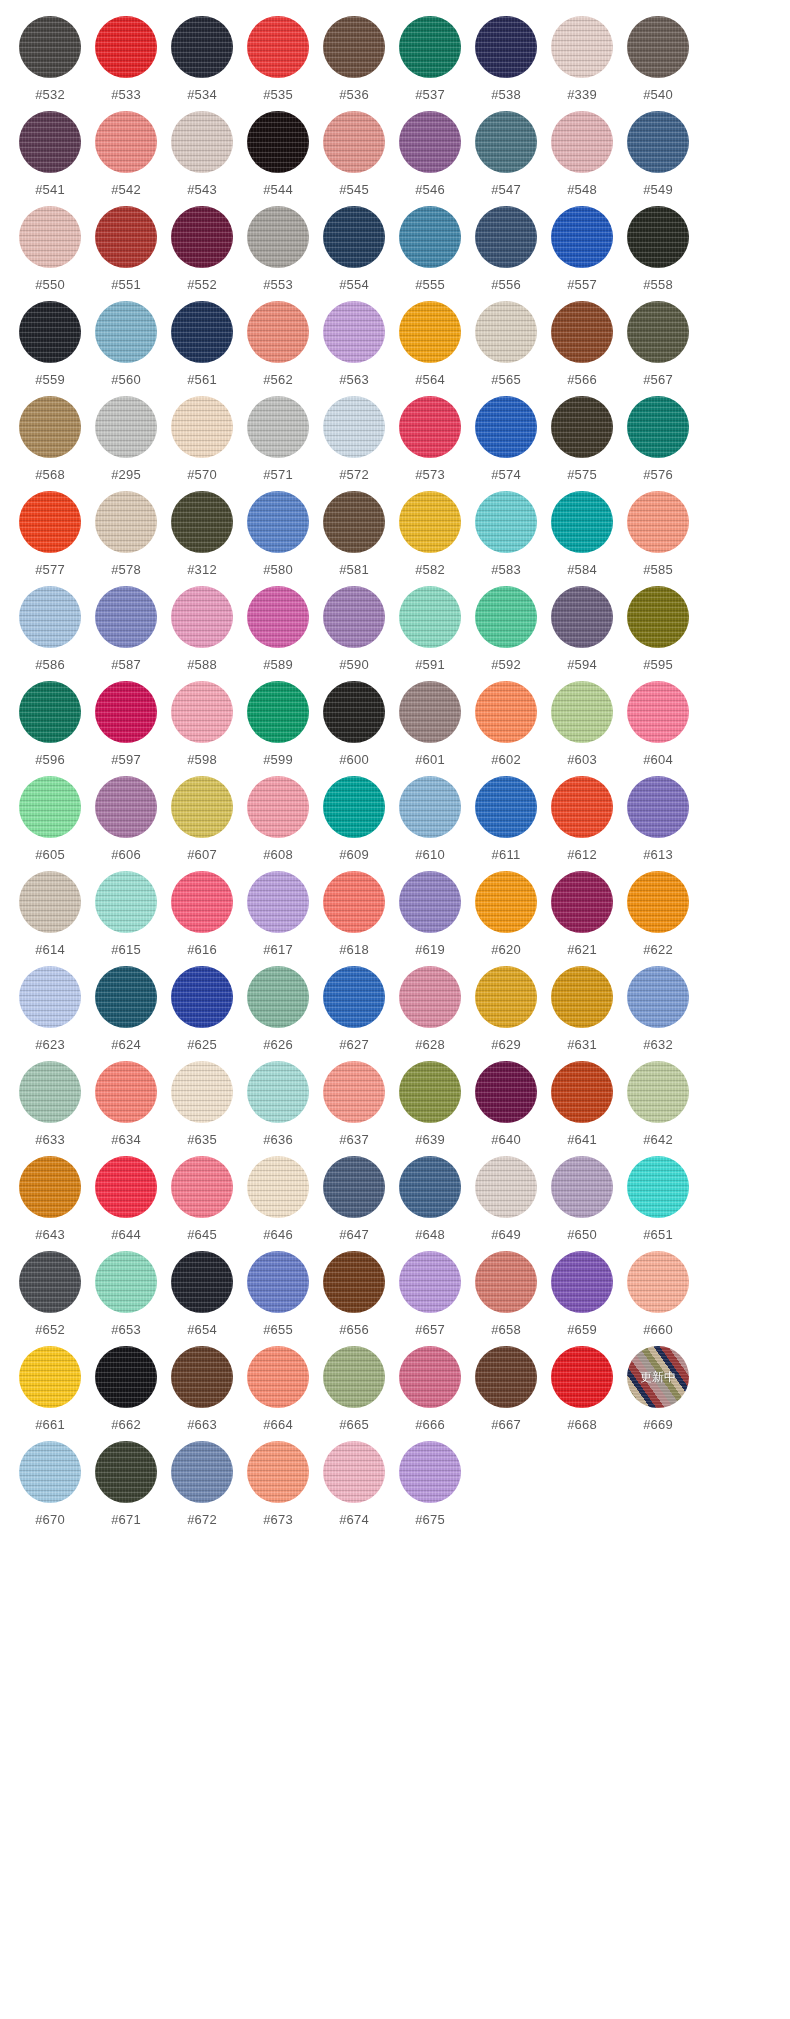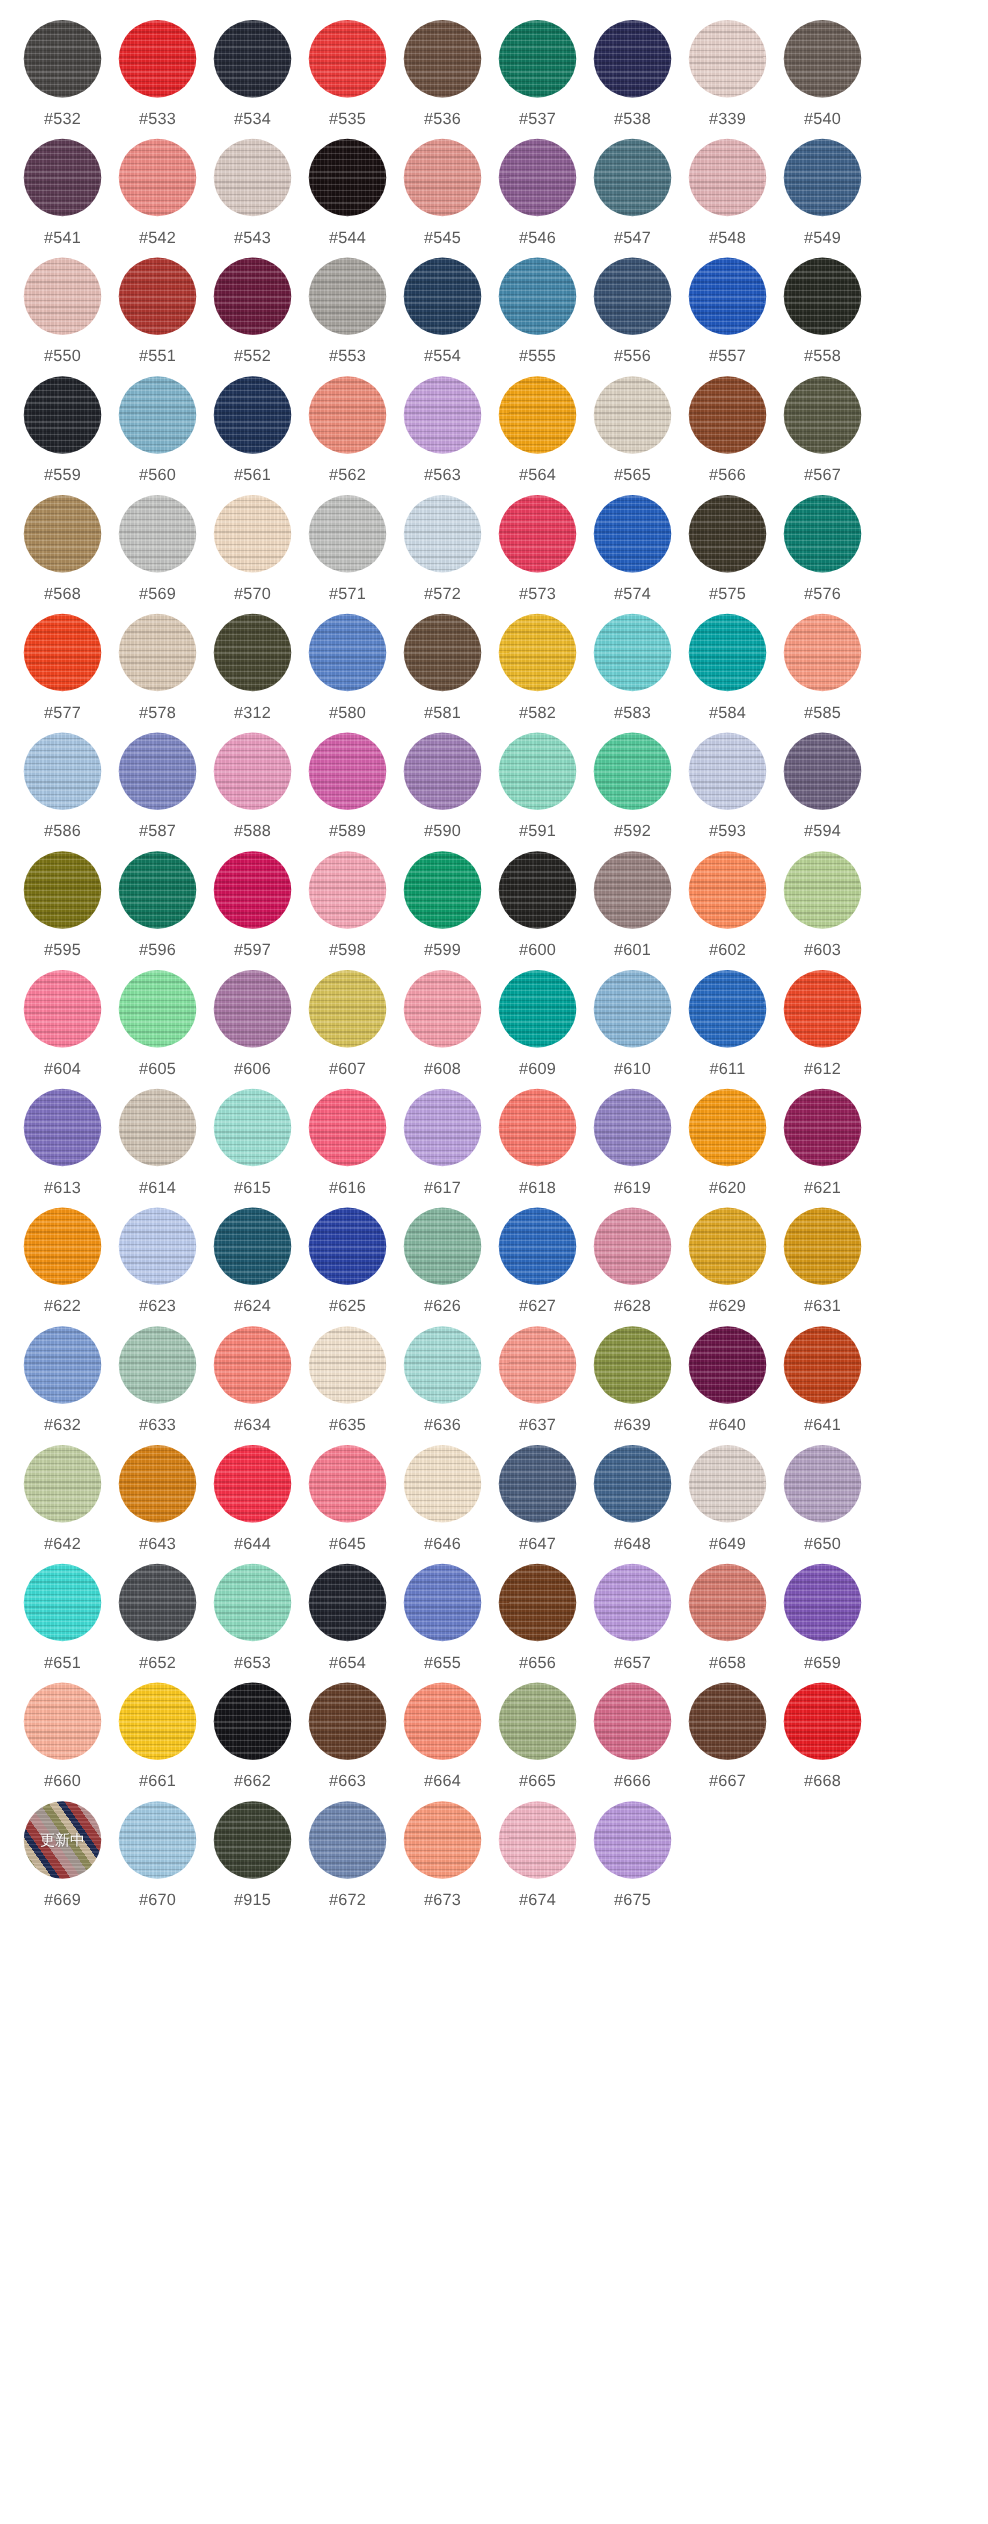--- a/index.html
+++ b/index.html
@@ -252,7 +252,7 @@
       </div>
       <div class="swatch-cell">
         <div class="swatch-disc" style="background-color: rgb(197, 198, 196);"></div>
-        <div class="swatch-label">#569</div>
+        <div class="swatch-label">#295</div>
       </div>
       <div class="swatch-cell">
         <div class="swatch-disc" style="background-color: rgb(242, 220, 196);"></div>

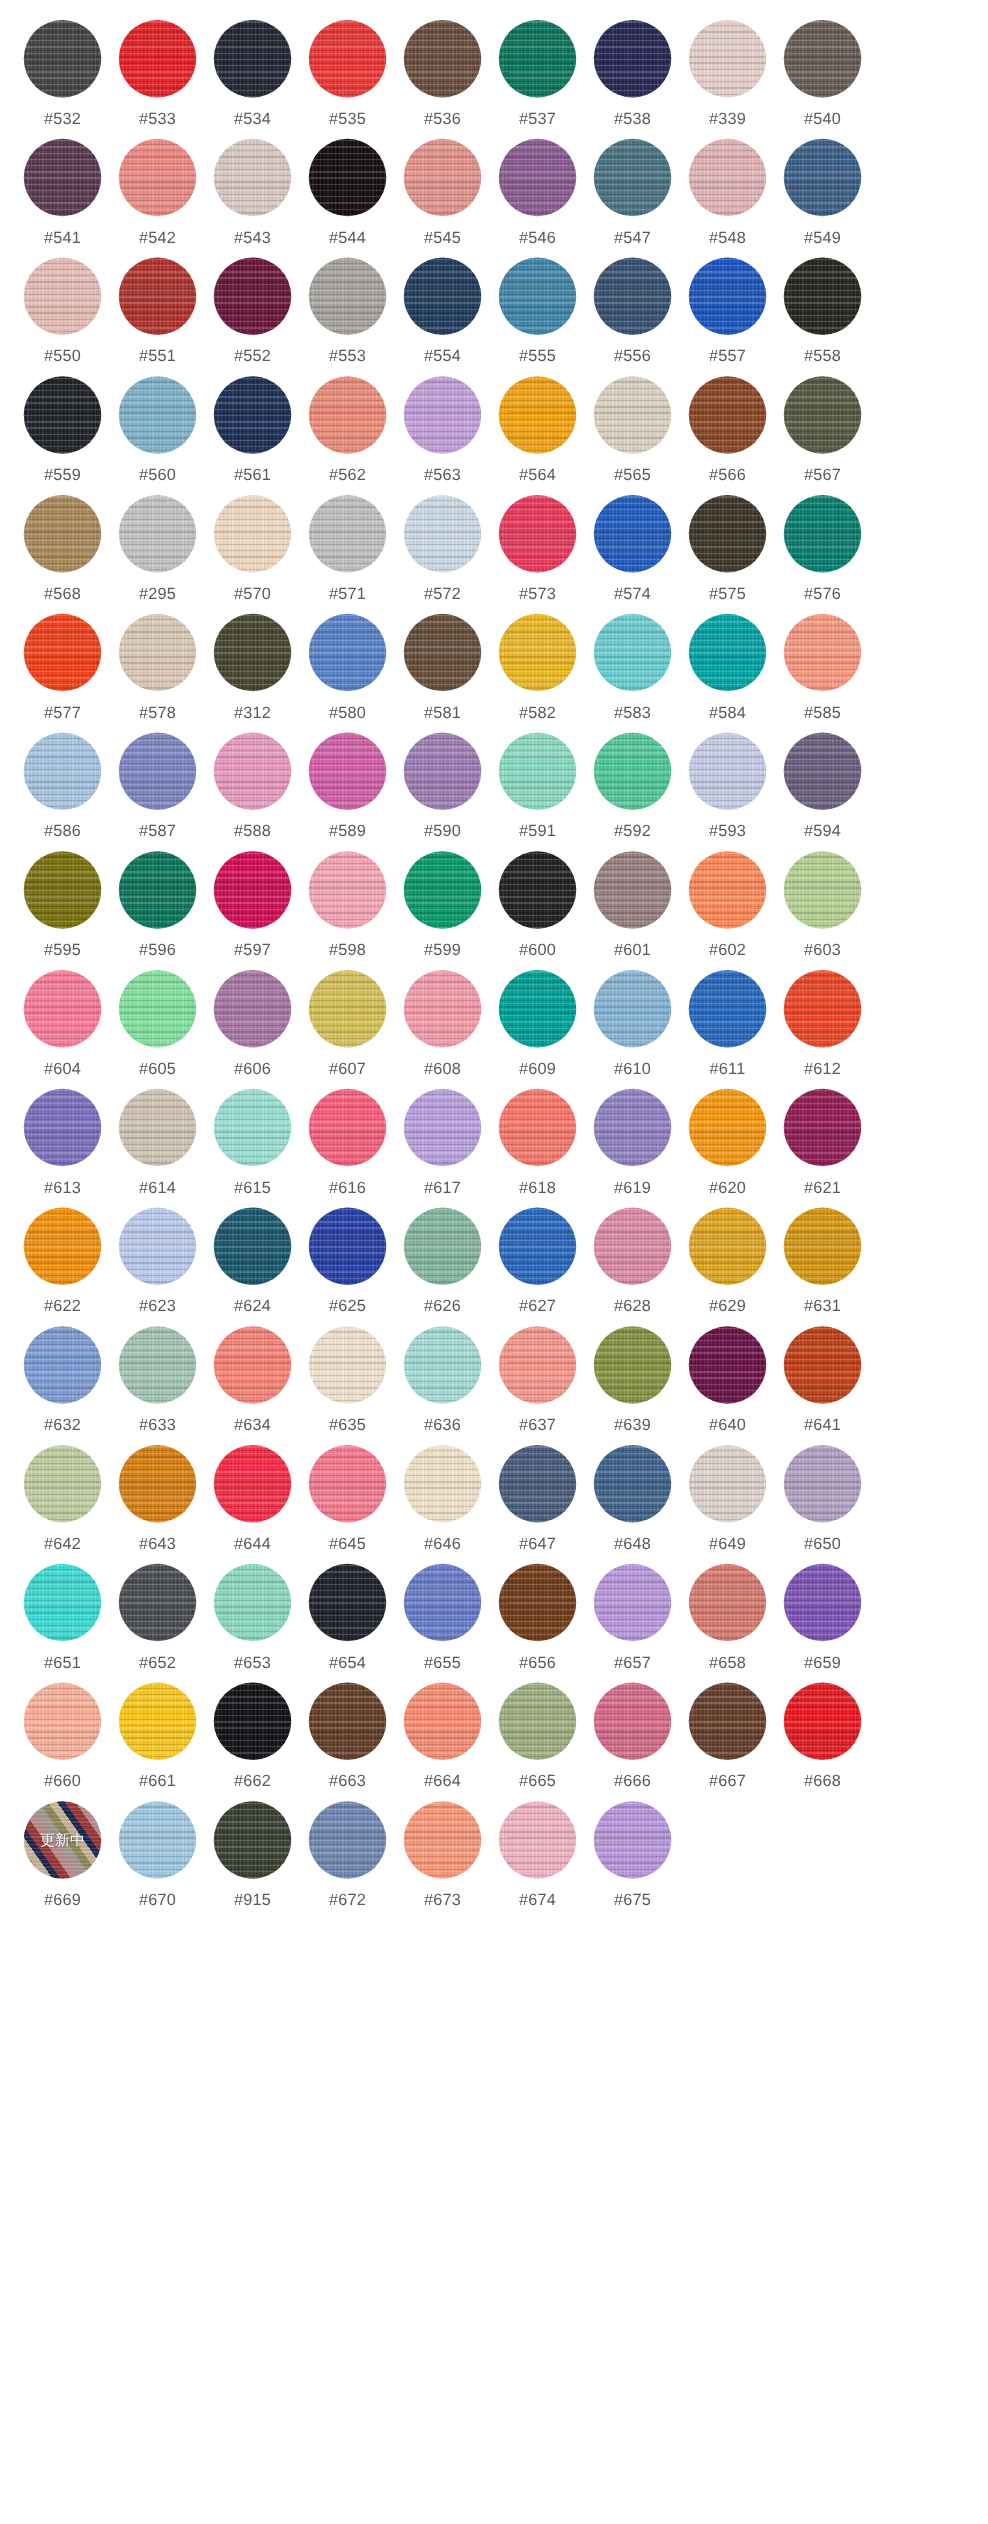--- a/index.html
+++ b/index.html
@@ -347,10 +347,6 @@
         <div class="swatch-label">#592</div>
       </div>
       <div class="swatch-cell">
-        <div class="swatch-disc" style="background-color: rgb(200, 207, 231);"></div>
-        <div class="swatch-label">#593</div>
-      </div>
-      <div class="swatch-cell">
         <div class="swatch-disc" style="background-color: rgb(110, 98, 129);"></div>
         <div class="swatch-label">#594</div>
       </div>

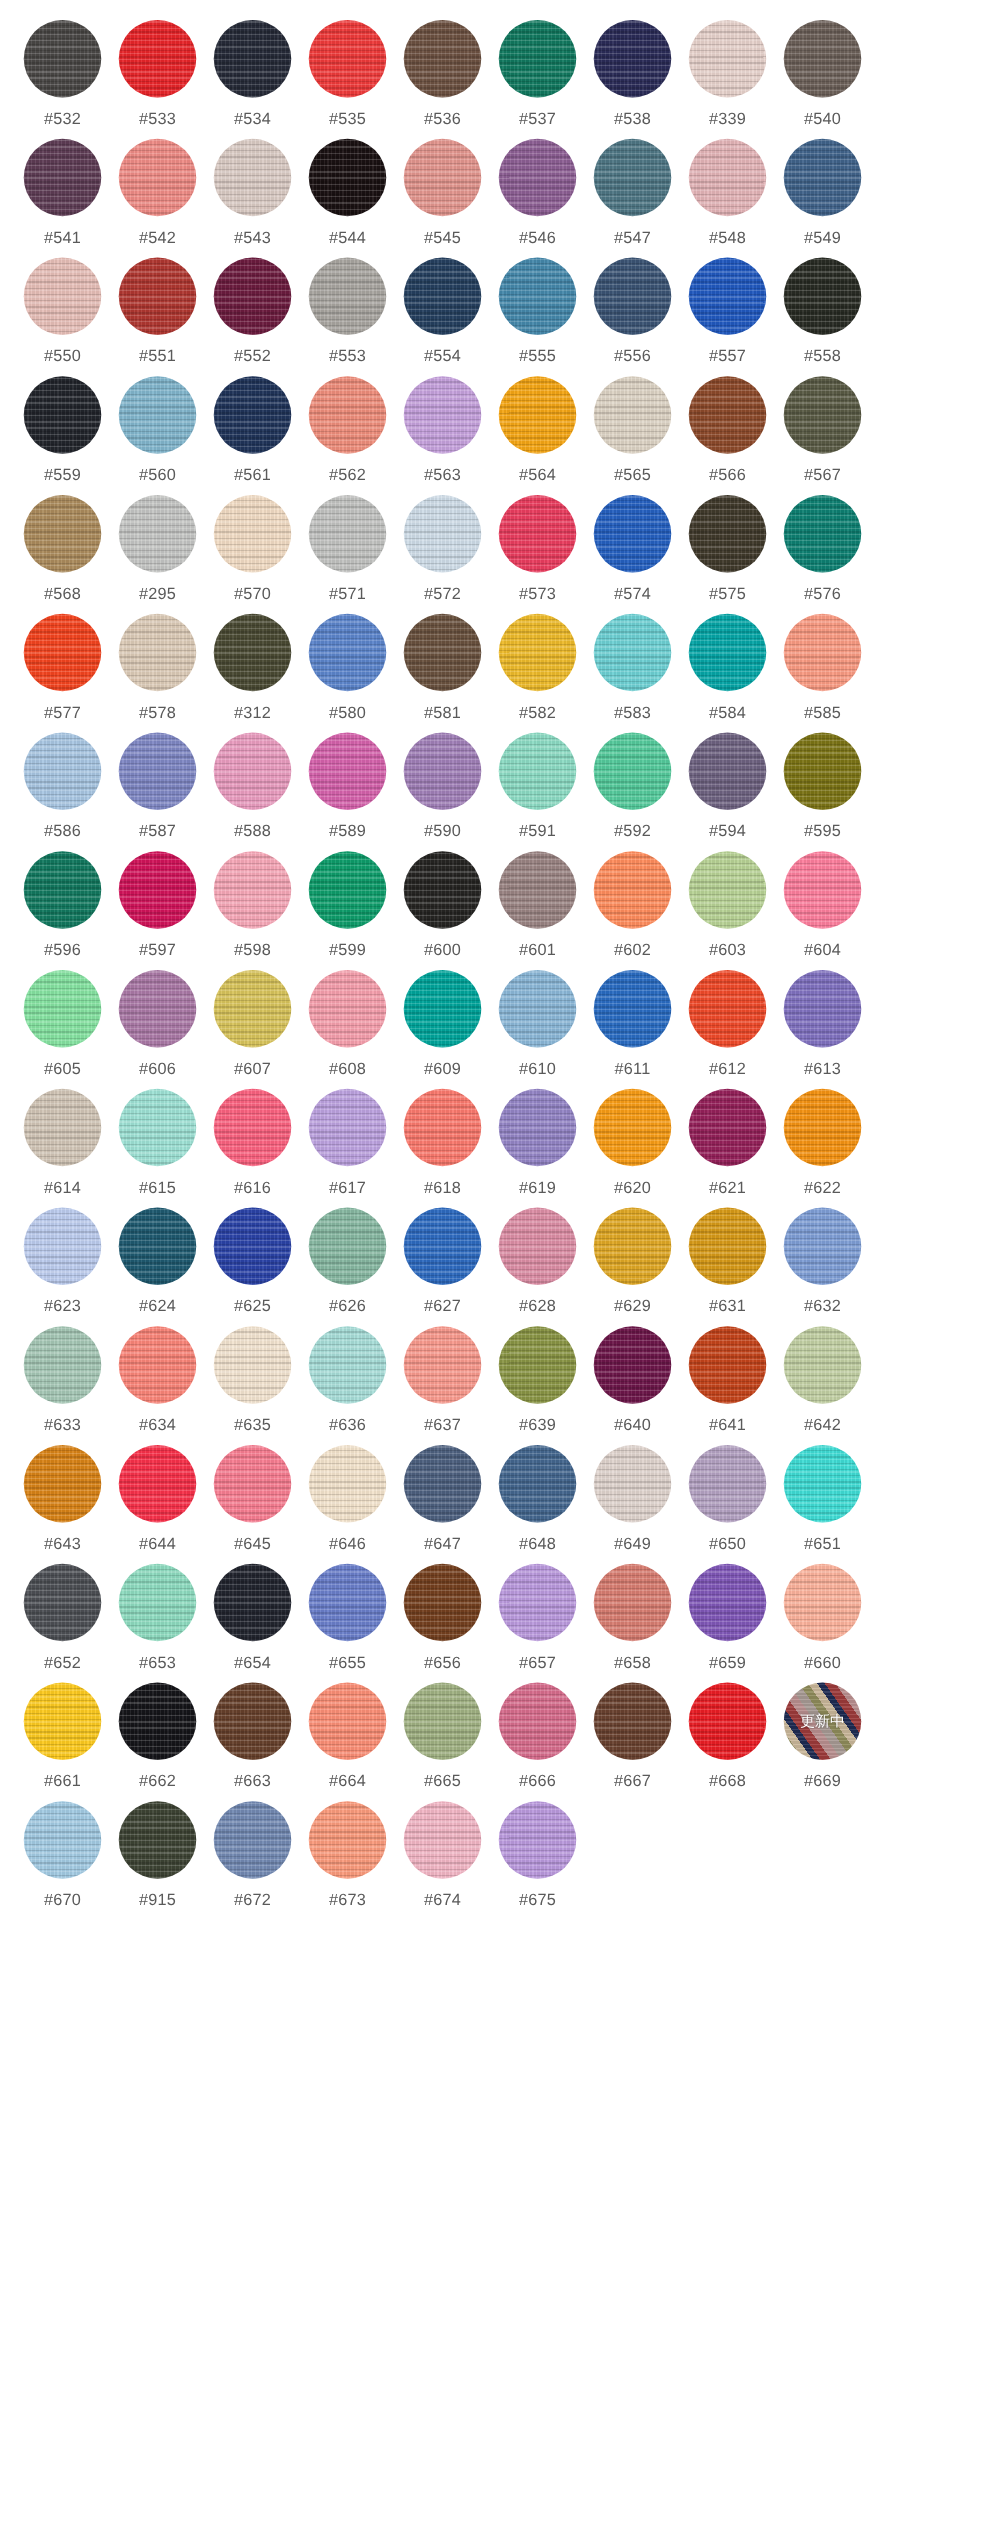--- a/index.html
+++ b/index.html
@@ -650,7 +650,7 @@
       </div>
       <div class="swatch-cell">
         <div class="swatch-disc" style="background-color: rgb(62, 68, 52);"></div>
-        <div class="swatch-label">#915</div>
+        <div class="swatch-label">#671</div>
       </div>
       <div class="swatch-cell">
         <div class="swatch-disc" style="background-color: rgb(115, 138, 179);"></div>

